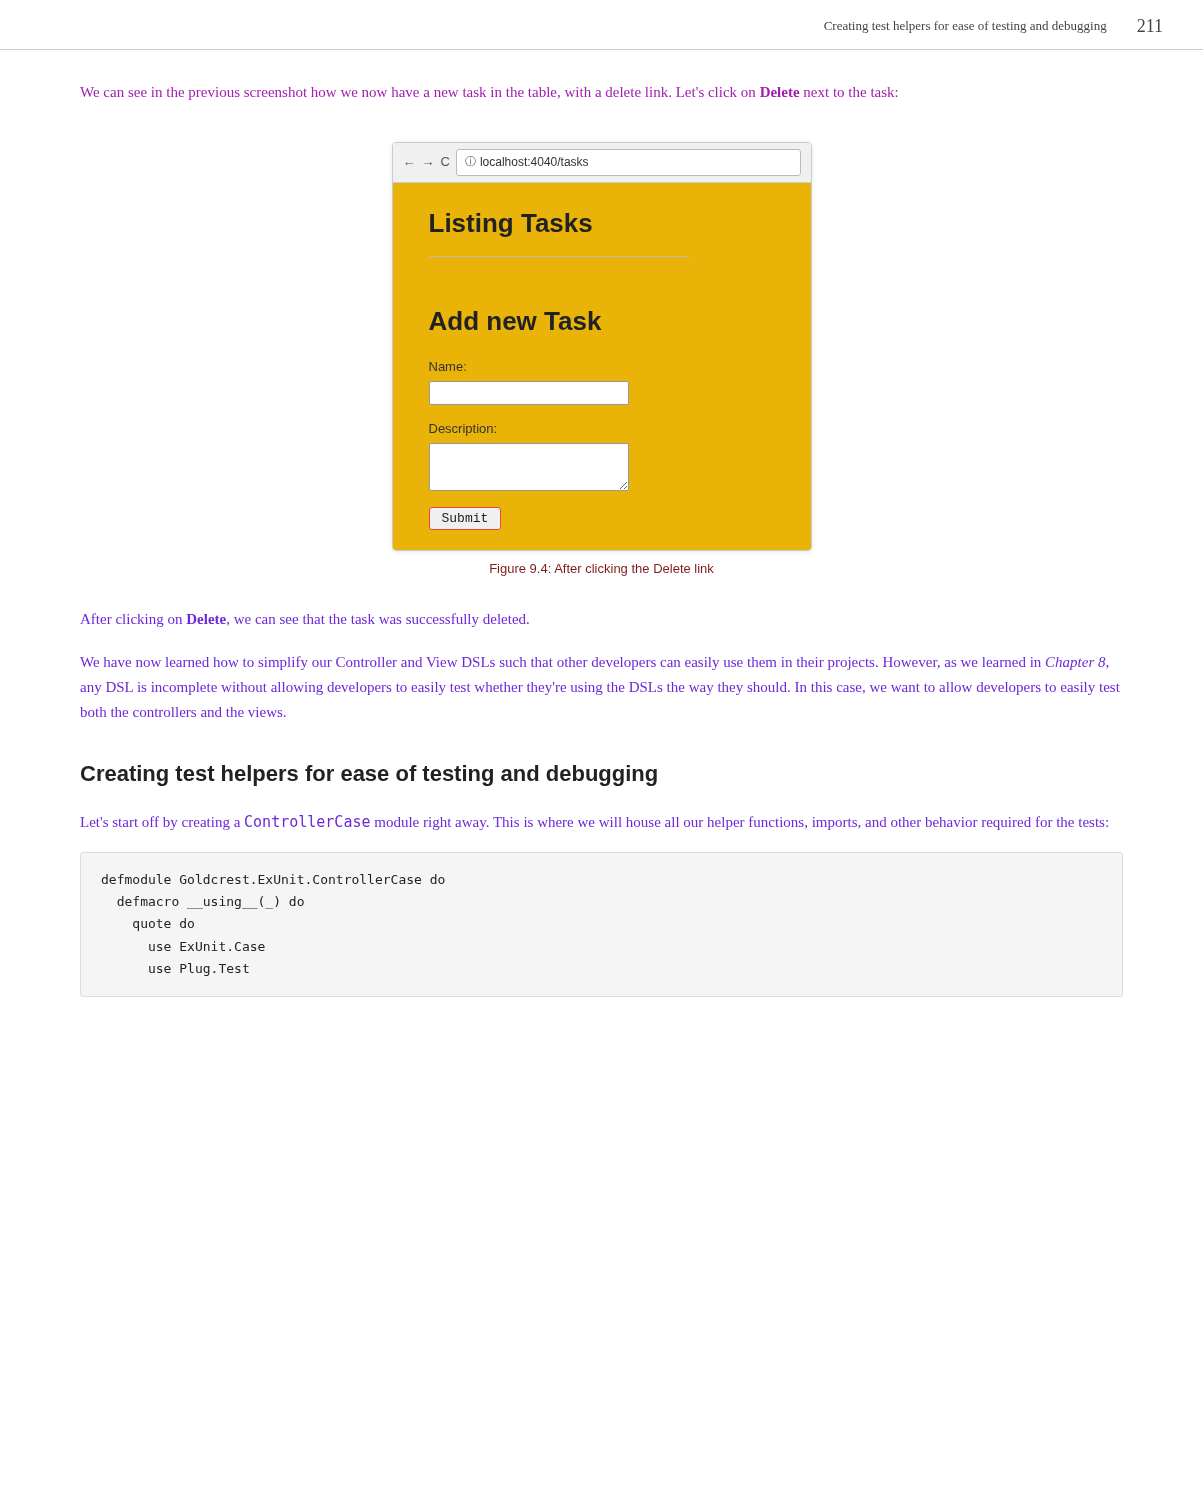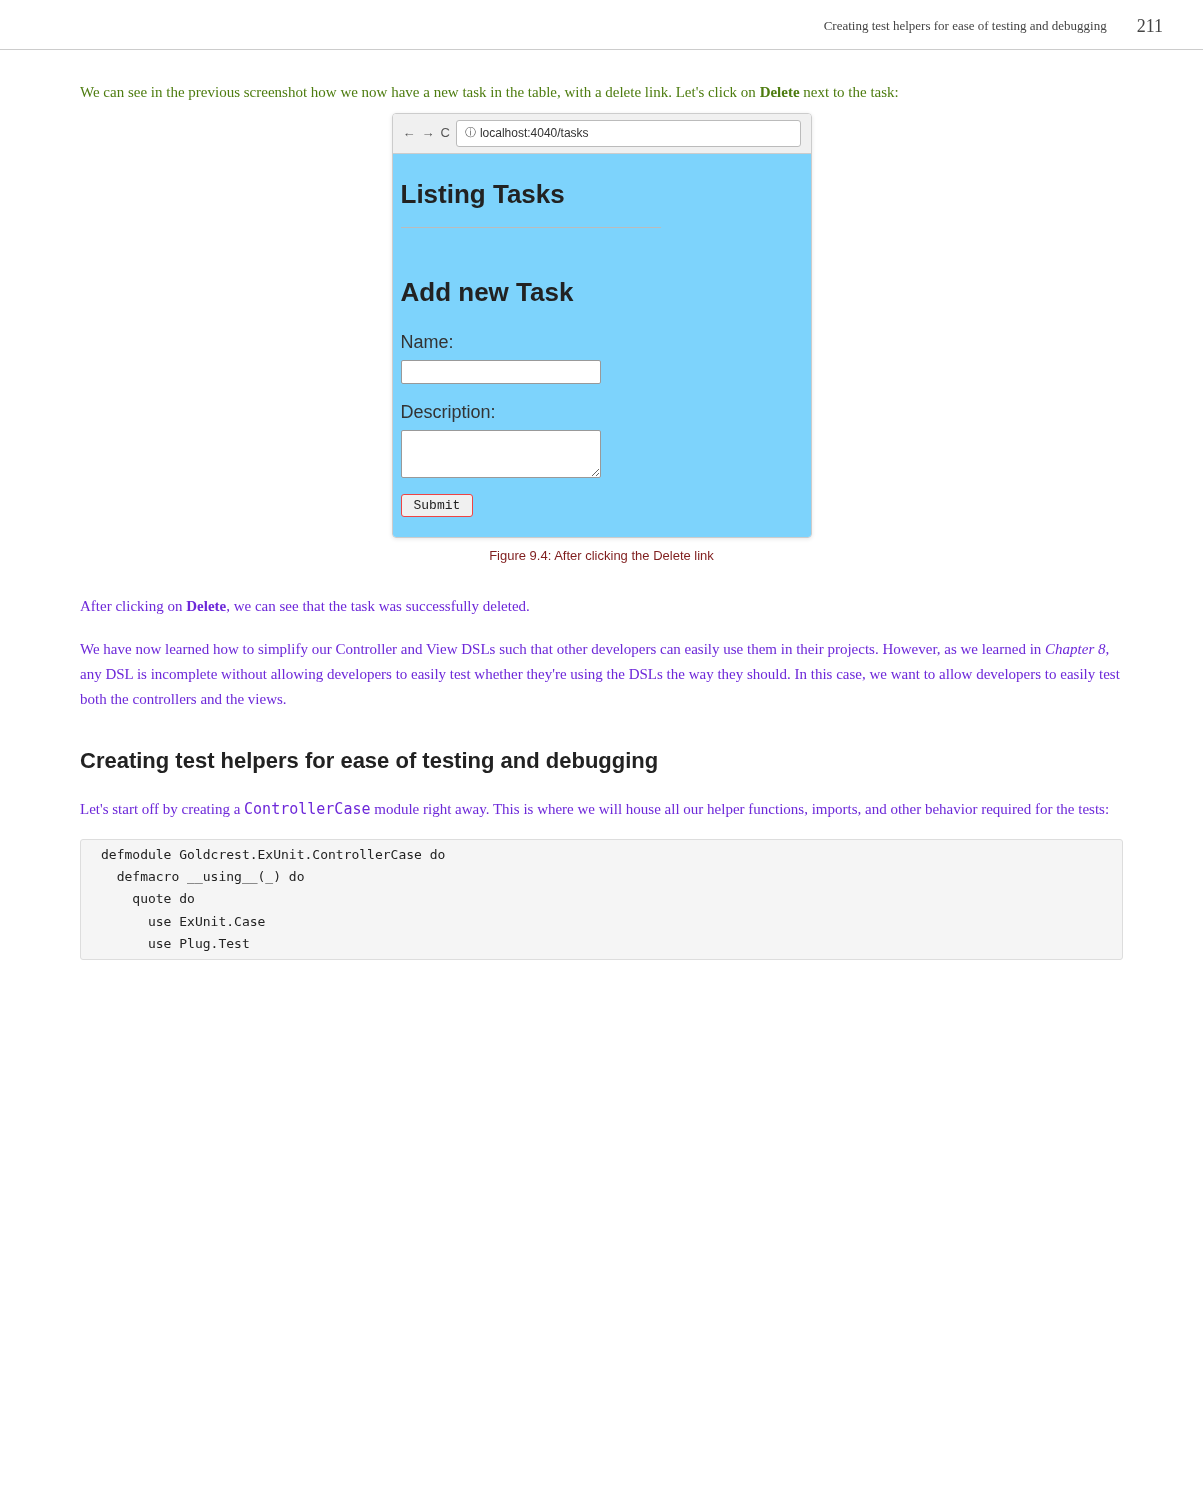--- a/index.html
+++ b/index.html
@@ -52,8 +52,8 @@
     .intro-paragraph {
       font-size: 15px;
       line-height: 1.65;
-      margin-bottom: 8px;
-      color: #4d7c0f;
+      margin-bottom: 37px;
+      color: #a21caf;
     }
 
     

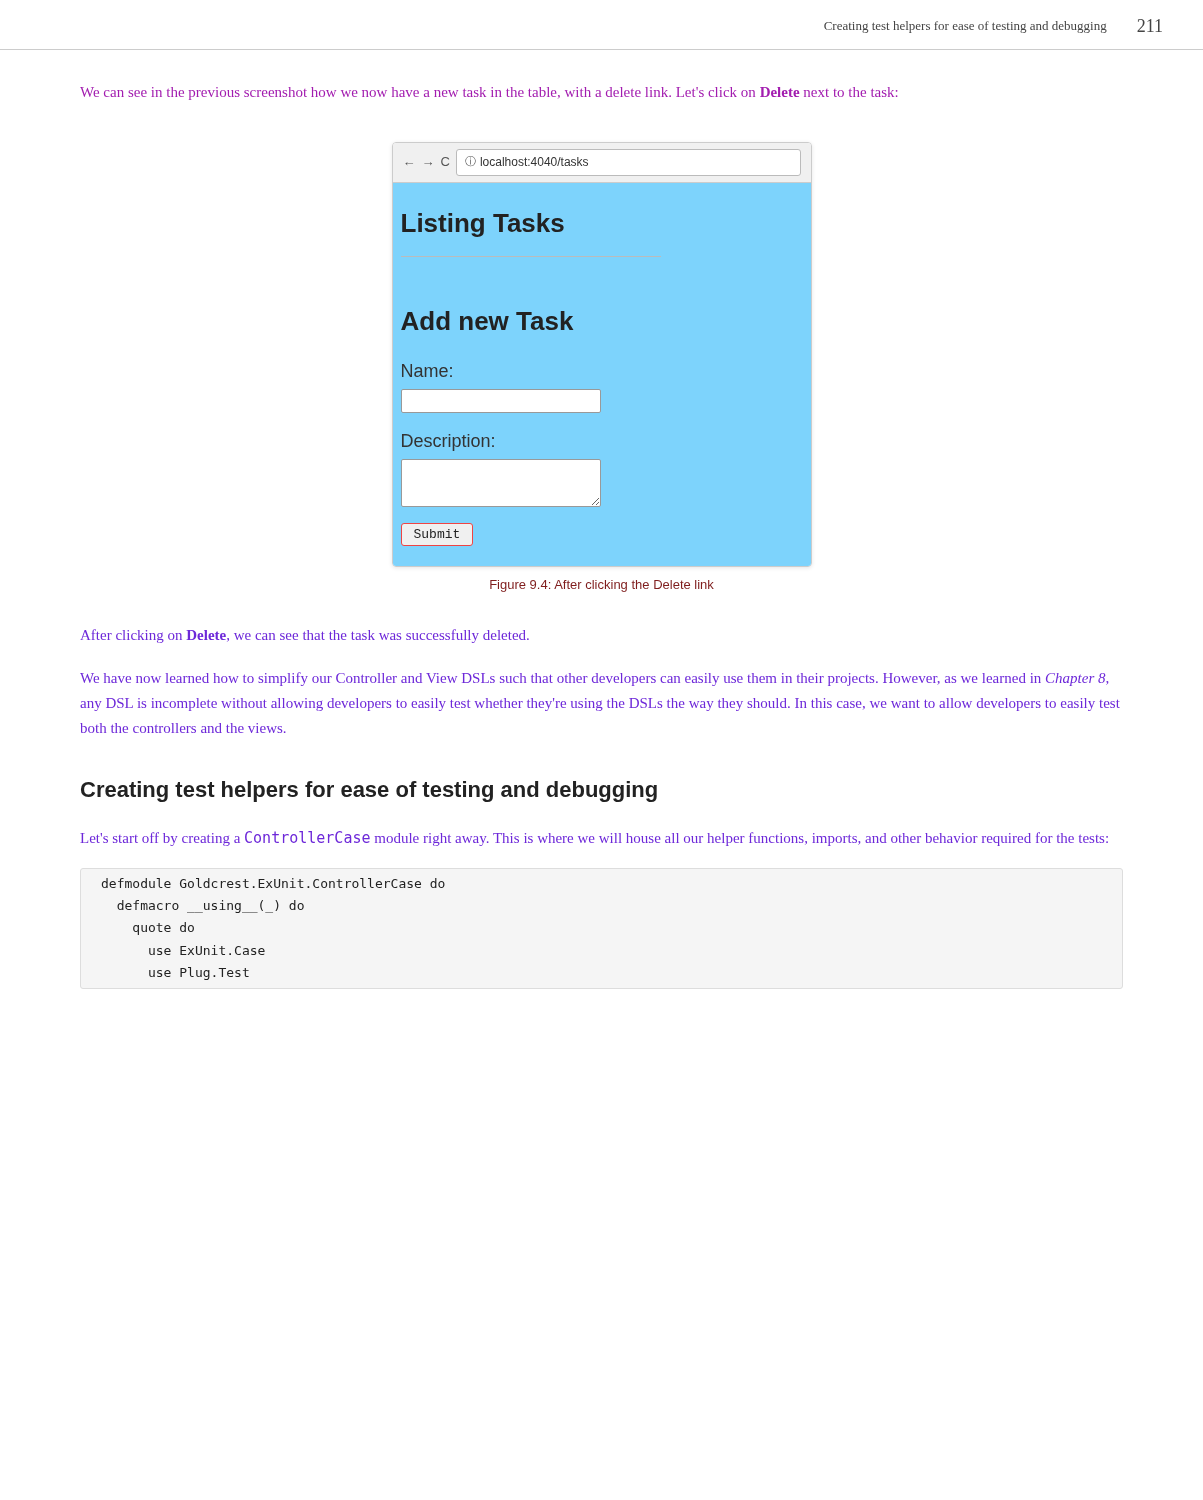--- a/index.html
+++ b/index.html
@@ -102,8 +102,8 @@
     }
 
     .browser-content {
-      background: #7dd3fc;
-      padding: 20px 8px;
+      background: #eab308;
+      padding: 20px 36px;
     }
 
     .browser-page-title {

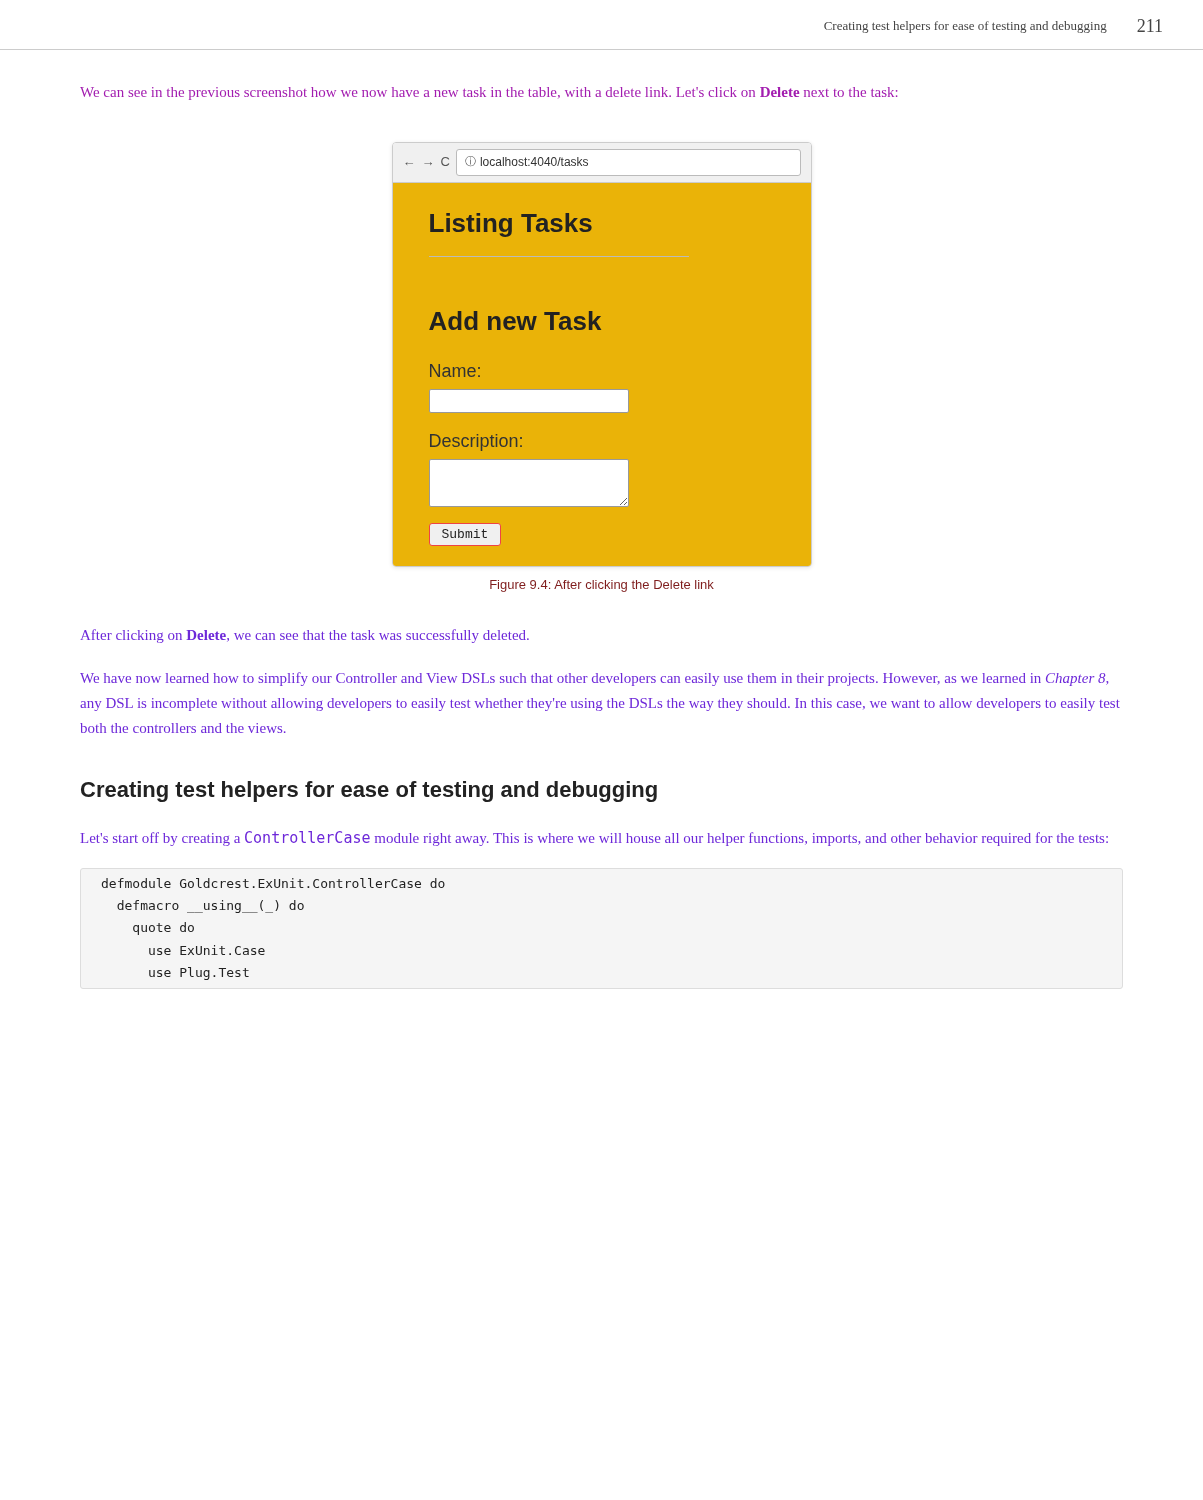--- a/index.html
+++ b/index.html
@@ -140,7 +140,7 @@
 
     .browser-form-label {
       font-family: Arial, sans-serif;
-      font-size: 18px;
+      font-size: 13px;
       color: #333;
       margin-bottom: 3px;
       display: block;

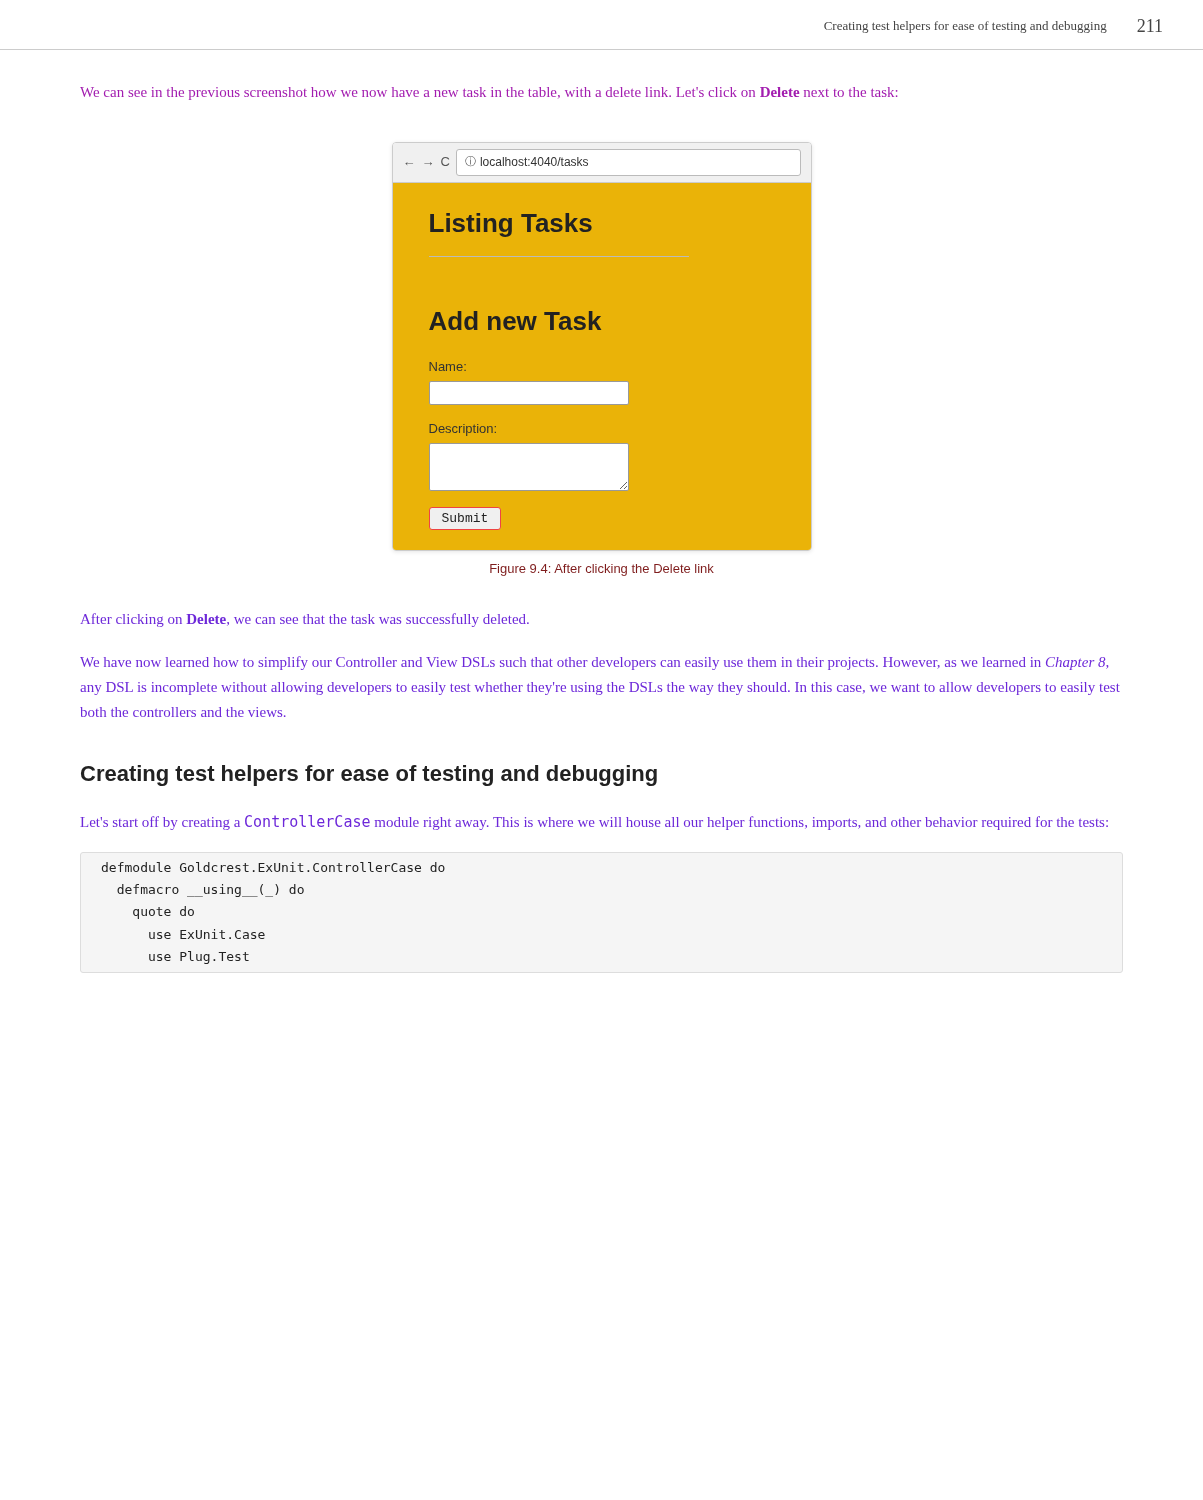--- a/index.html
+++ b/index.html
@@ -221,7 +221,7 @@
       background: #f5f5f5;
       border: 1px solid #ddd;
       border-radius: 3px;
-      padding: 4px 20px;
+      padding: 16px 20px;
       font-family: 'Courier New', Courier, monospace;
       font-size: 13px;
       line-height: 1.7;

